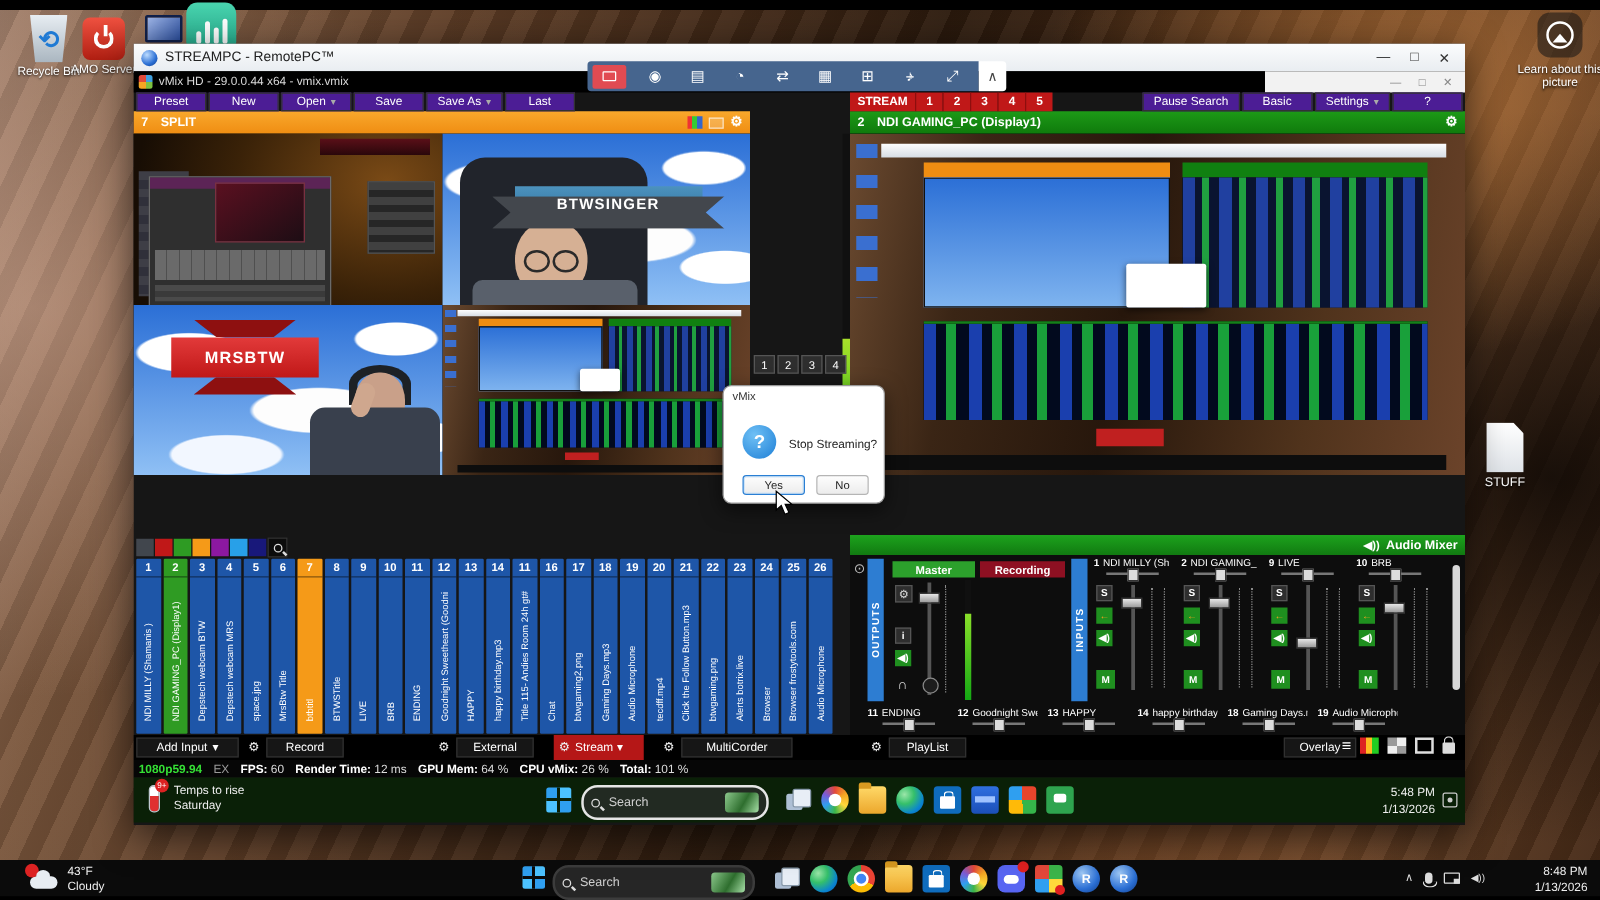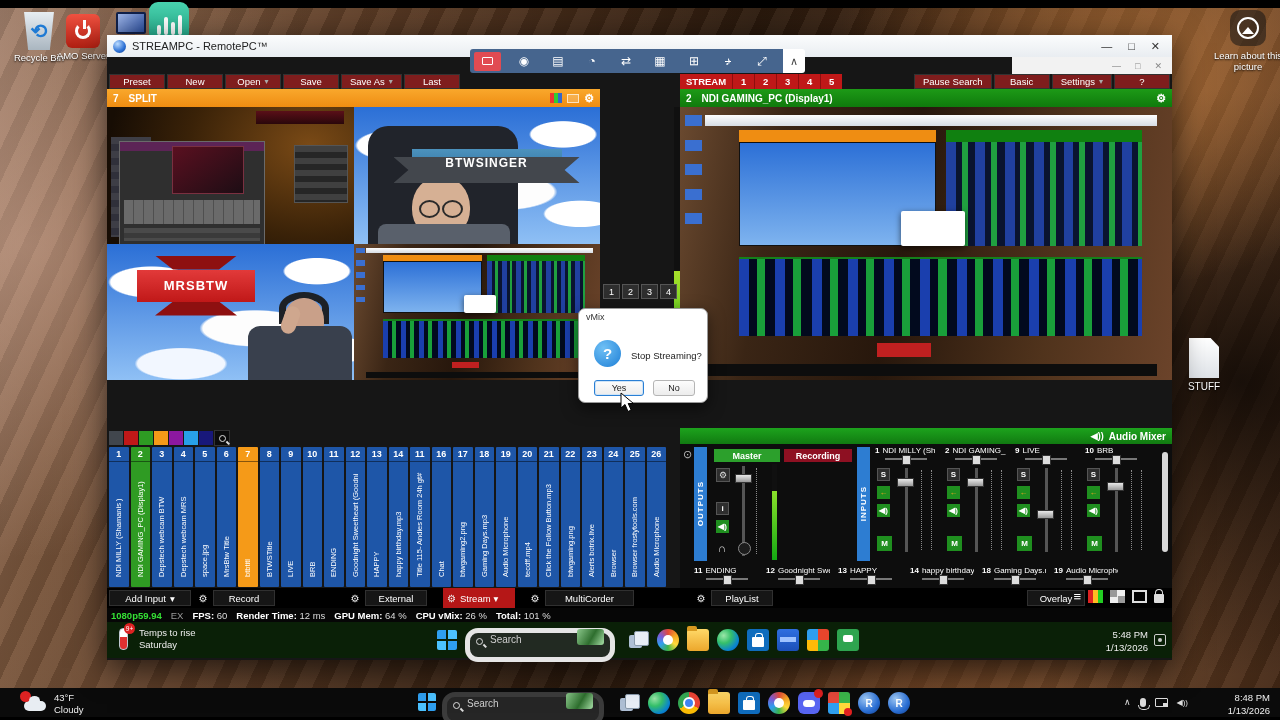--- a/index.html
+++ b/index.html
@@ -297,6 +297,10 @@
     <span>□</span>
     <span>✕</span>
   </div>
+  <div class="v-titlebar">
+    <div class="v-logo"></div>
+    <div class="v-title">vMix HD - 29.0.0.44 x64 - vmix.vmix</div>
+  </div>
   <div class="v-white">
     <span>—</span>
     <span>□</span>

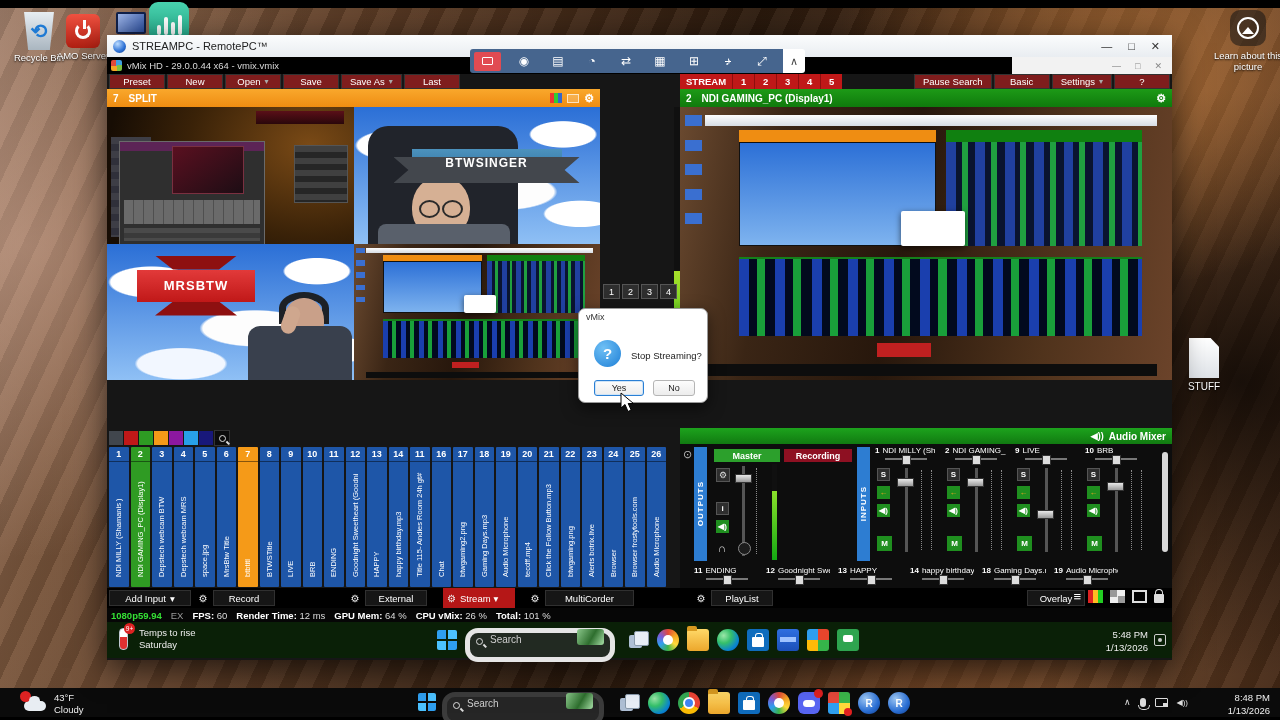--- a/index.html
+++ b/index.html
@@ -42,7 +42,7 @@
   .v-title{font-size:9.5px;color:#d8d8d8}
   .v-white{position:absolute;right:0;top:22px;width:160px;height:17px;background:#f2f2f2;display:flex;align-items:center;justify-content:flex-end;gap:14px;padding-right:10px;color:#888;font-size:9px}
   .menubar{position:absolute;left:2px;top:39px;height:16px;display:flex;gap:2px;z-index:3}
-  .mbtn{min-width:56px;padding:0 8px;height:15px;background:#7f1d1d;border:1px solid #323232;color:#fff;font-size:9.5px;display:flex;align-items:center;justify-content:center;gap:4px;cursor:pointer}
+  .mbtn{min-width:56px;padding:0 8px;height:15px;background:#4c1d95;border:1px solid #323232;color:#fff;font-size:9.5px;display:flex;align-items:center;justify-content:center;gap:4px;cursor:pointer}
   .mbtn .dd{color:#aaa;font-size:8px}
   .topright{position:absolute;right:2px;top:39px;height:15px;display:flex;gap:2px;z-index:3}
   

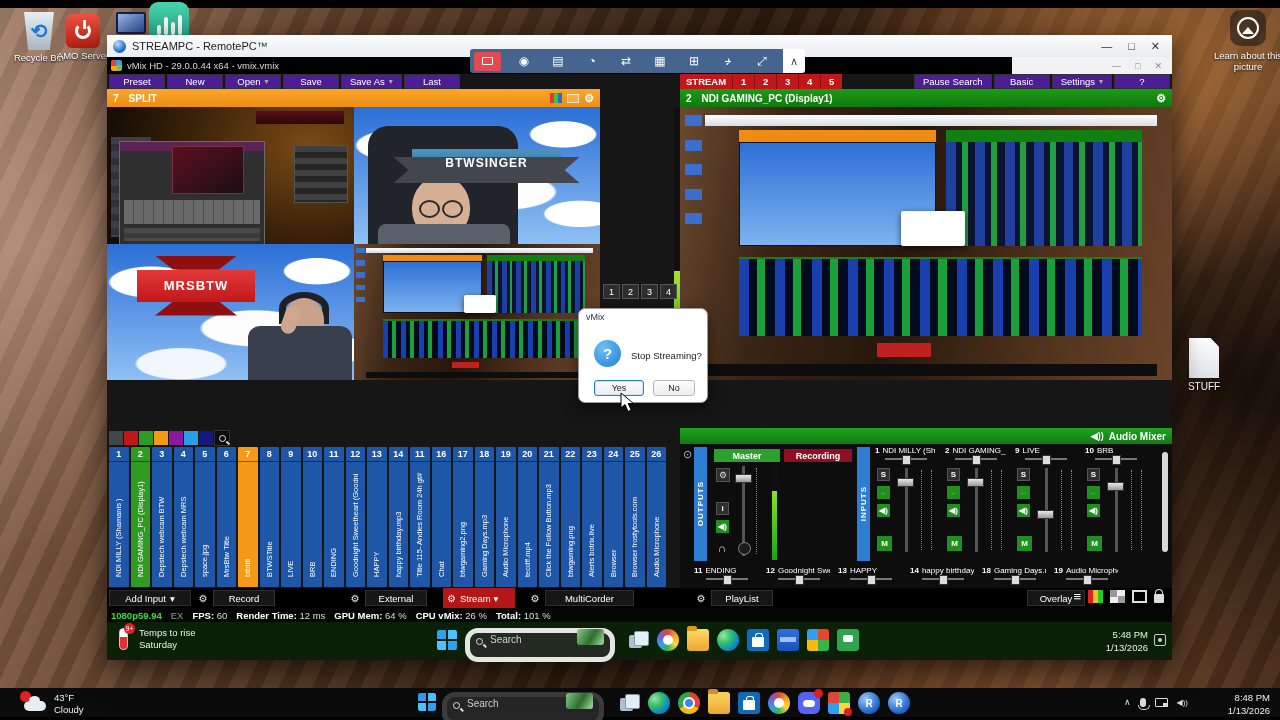--- a/index.html
+++ b/index.html
@@ -194,7 +194,7 @@
   .winlogo{position:relative;border-radius:2px;background:conic-gradient(#4cc2ff 0 25%,#2f9ff0 0 50%,#4cc2ff 0 75%,#2f9ff0 0 100%);cursor:pointer}
   .winlogo::after{content:"";position:absolute;inset:0;background:linear-gradient(to right,transparent 44%,#0a2007 44% 56%,transparent 56%),linear-gradient(to bottom,transparent 44%,#0a2007 44% 56%,transparent 56%)}
   .otb .winlogo::after{background:linear-gradient(to right,transparent 44%,#0b0b0b 44% 56%,transparent 56%),linear-gradient(to bottom,transparent 44%,#0b0b0b 44% 56%,transparent 56%)}
-  .search-pill{position:absolute;display:flex;align-items:flex-end;gap:7px;background:#222a22;border:5px solid #e5e5e5;border-radius:13px;padding:12px 6px;cursor:text}
+  .search-pill{position:absolute;display:flex;align-items:center;gap:7px;background:#222a22;border:2px solid #e5e5e5;border-radius:13px;padding:12px 6px;cursor:text}
   .search-pill .txt{color:#cfcfcf;font-size:10px;flex:1}
   .search-pill .chip{width:27px;height:16px;border-radius:3px;background:linear-gradient(120deg,#8cc88c,#2e6e2e 55%,#a8e0a8)}
   .tb-icons{position:absolute;display:flex;gap:8px;align-items:center}

